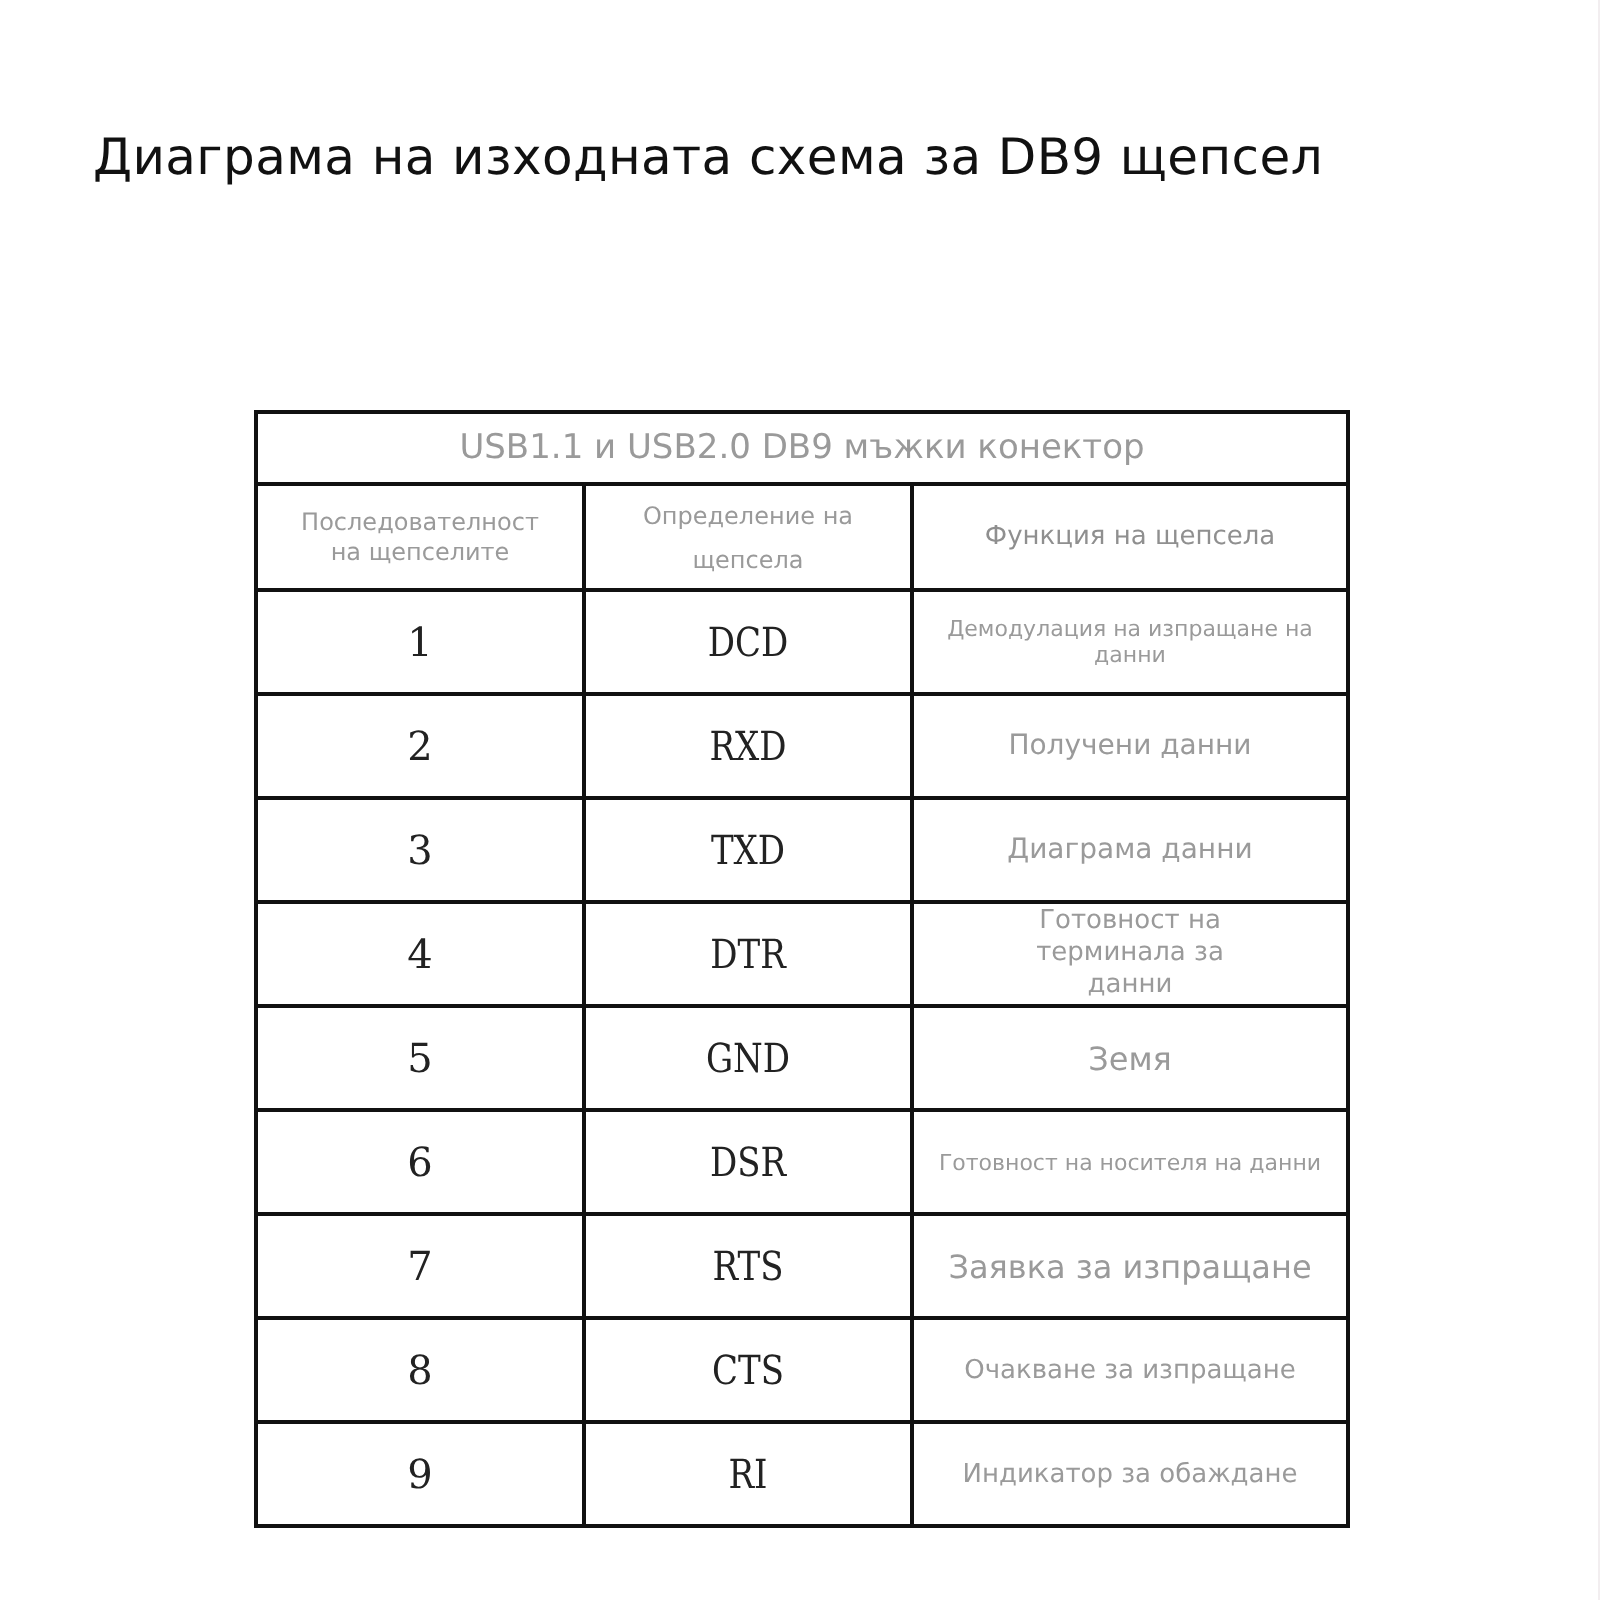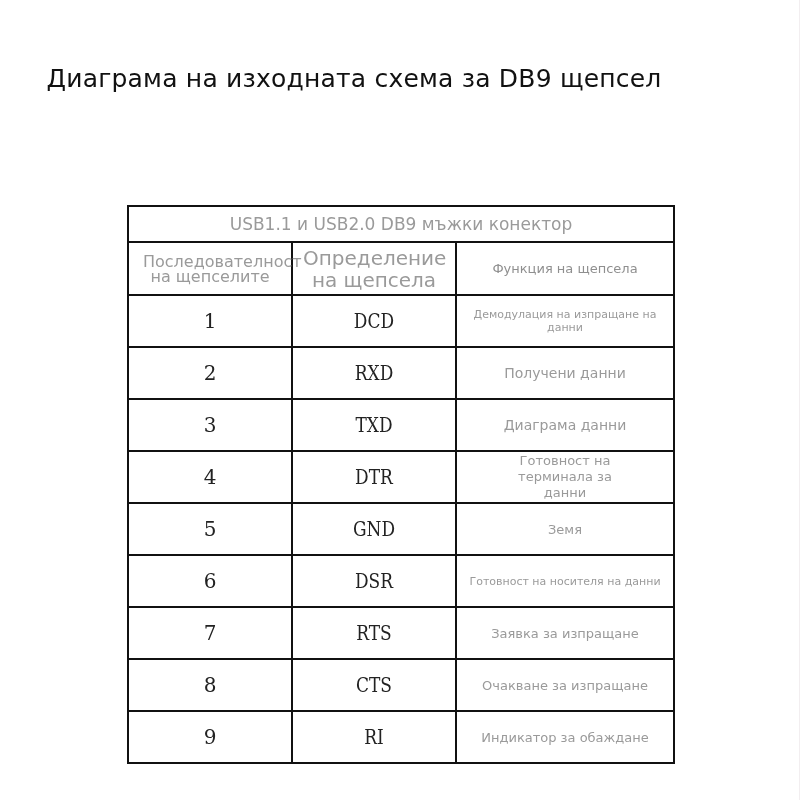--- a/index.html
+++ b/index.html
@@ -10,7 +10,7 @@
   table.pins td { border:2px solid #111; text-align:center; vertical-align:middle; padding:0; color:#9a9a9a; }
   .cap td { height:34px; font-size:17px; color:#8c8c8c; }
   .hdr td { height:51px; }
-  .hdr .h1 { font-size:16px; line-height:15px; color:#9a9a9a; }
+  .hdr .h1 { font-size:12px; line-height:15px; color:#9a9a9a; }
   .hdr .h2 { font-size:20px; line-height:22px; color:#9a9a9a; }
   .hdr .h3 { font-size:13px; color:#8f8f8f; }
   .row td { height:50px; }

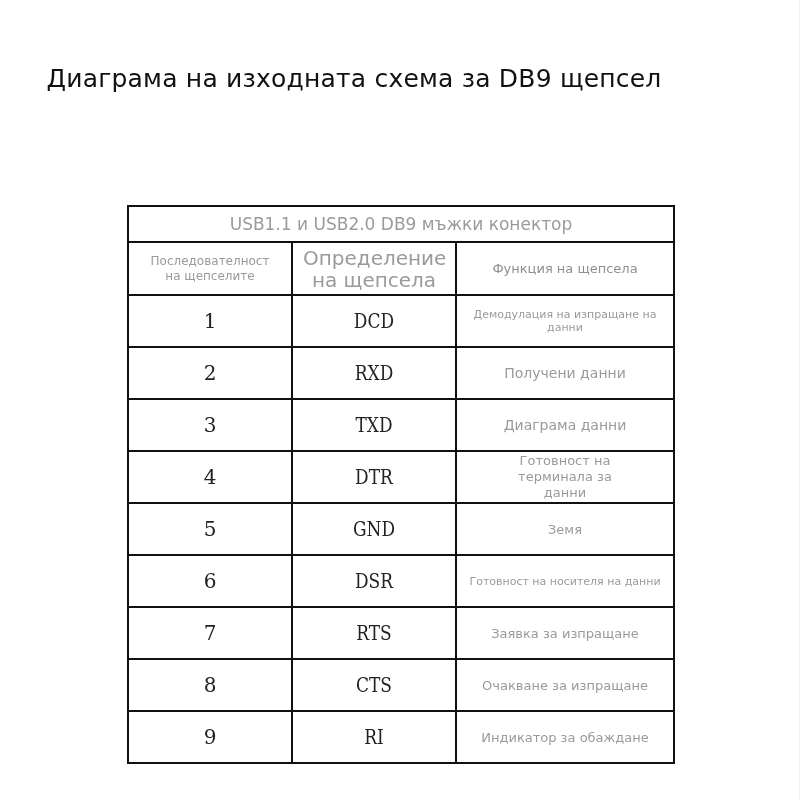--- a/index.html
+++ b/index.html
@@ -11,7 +11,7 @@
   .cap td { height:34px; font-size:17px; color:#8c8c8c; }
   .hdr td { height:51px; }
   .hdr .h1 { font-size:12px; line-height:15px; color:#9a9a9a; }
-  .hdr .h2 { font-size:20px; line-height:22px; color:#9a9a9a; }
+  .hdr .h2 { font-size:12px; line-height:22px; color:#9a9a9a; }
   .hdr .h3 { font-size:13px; color:#8f8f8f; }
   .row td { height:50px; }
   .num, .sig { font-family:"DejaVu Serif", serif; color:#222 !important; font-size:20px; }

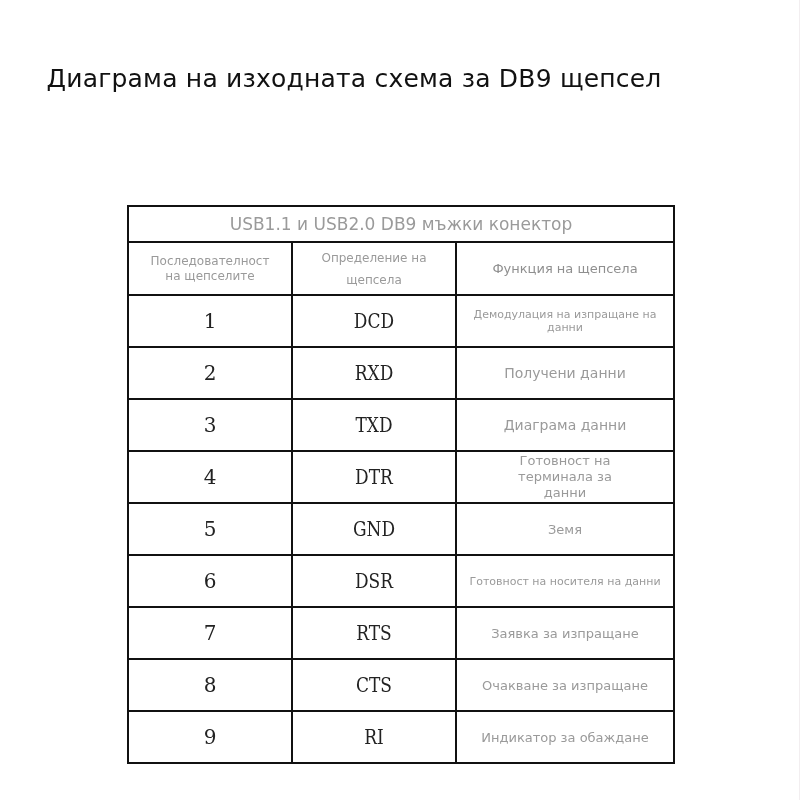--- a/index.html
+++ b/index.html
@@ -18,7 +18,7 @@
   .sig { transform:scaleX(0.85); }
   .fn-s { font-size:11px; }
   .fn-m { font-size:14px; }
-  .fn-l { font-size:13px; }
+  .fn-l { font-size:16px; }
   .fn-2 { font-size:13px; line-height:16px; }
 </style>
 </head>

